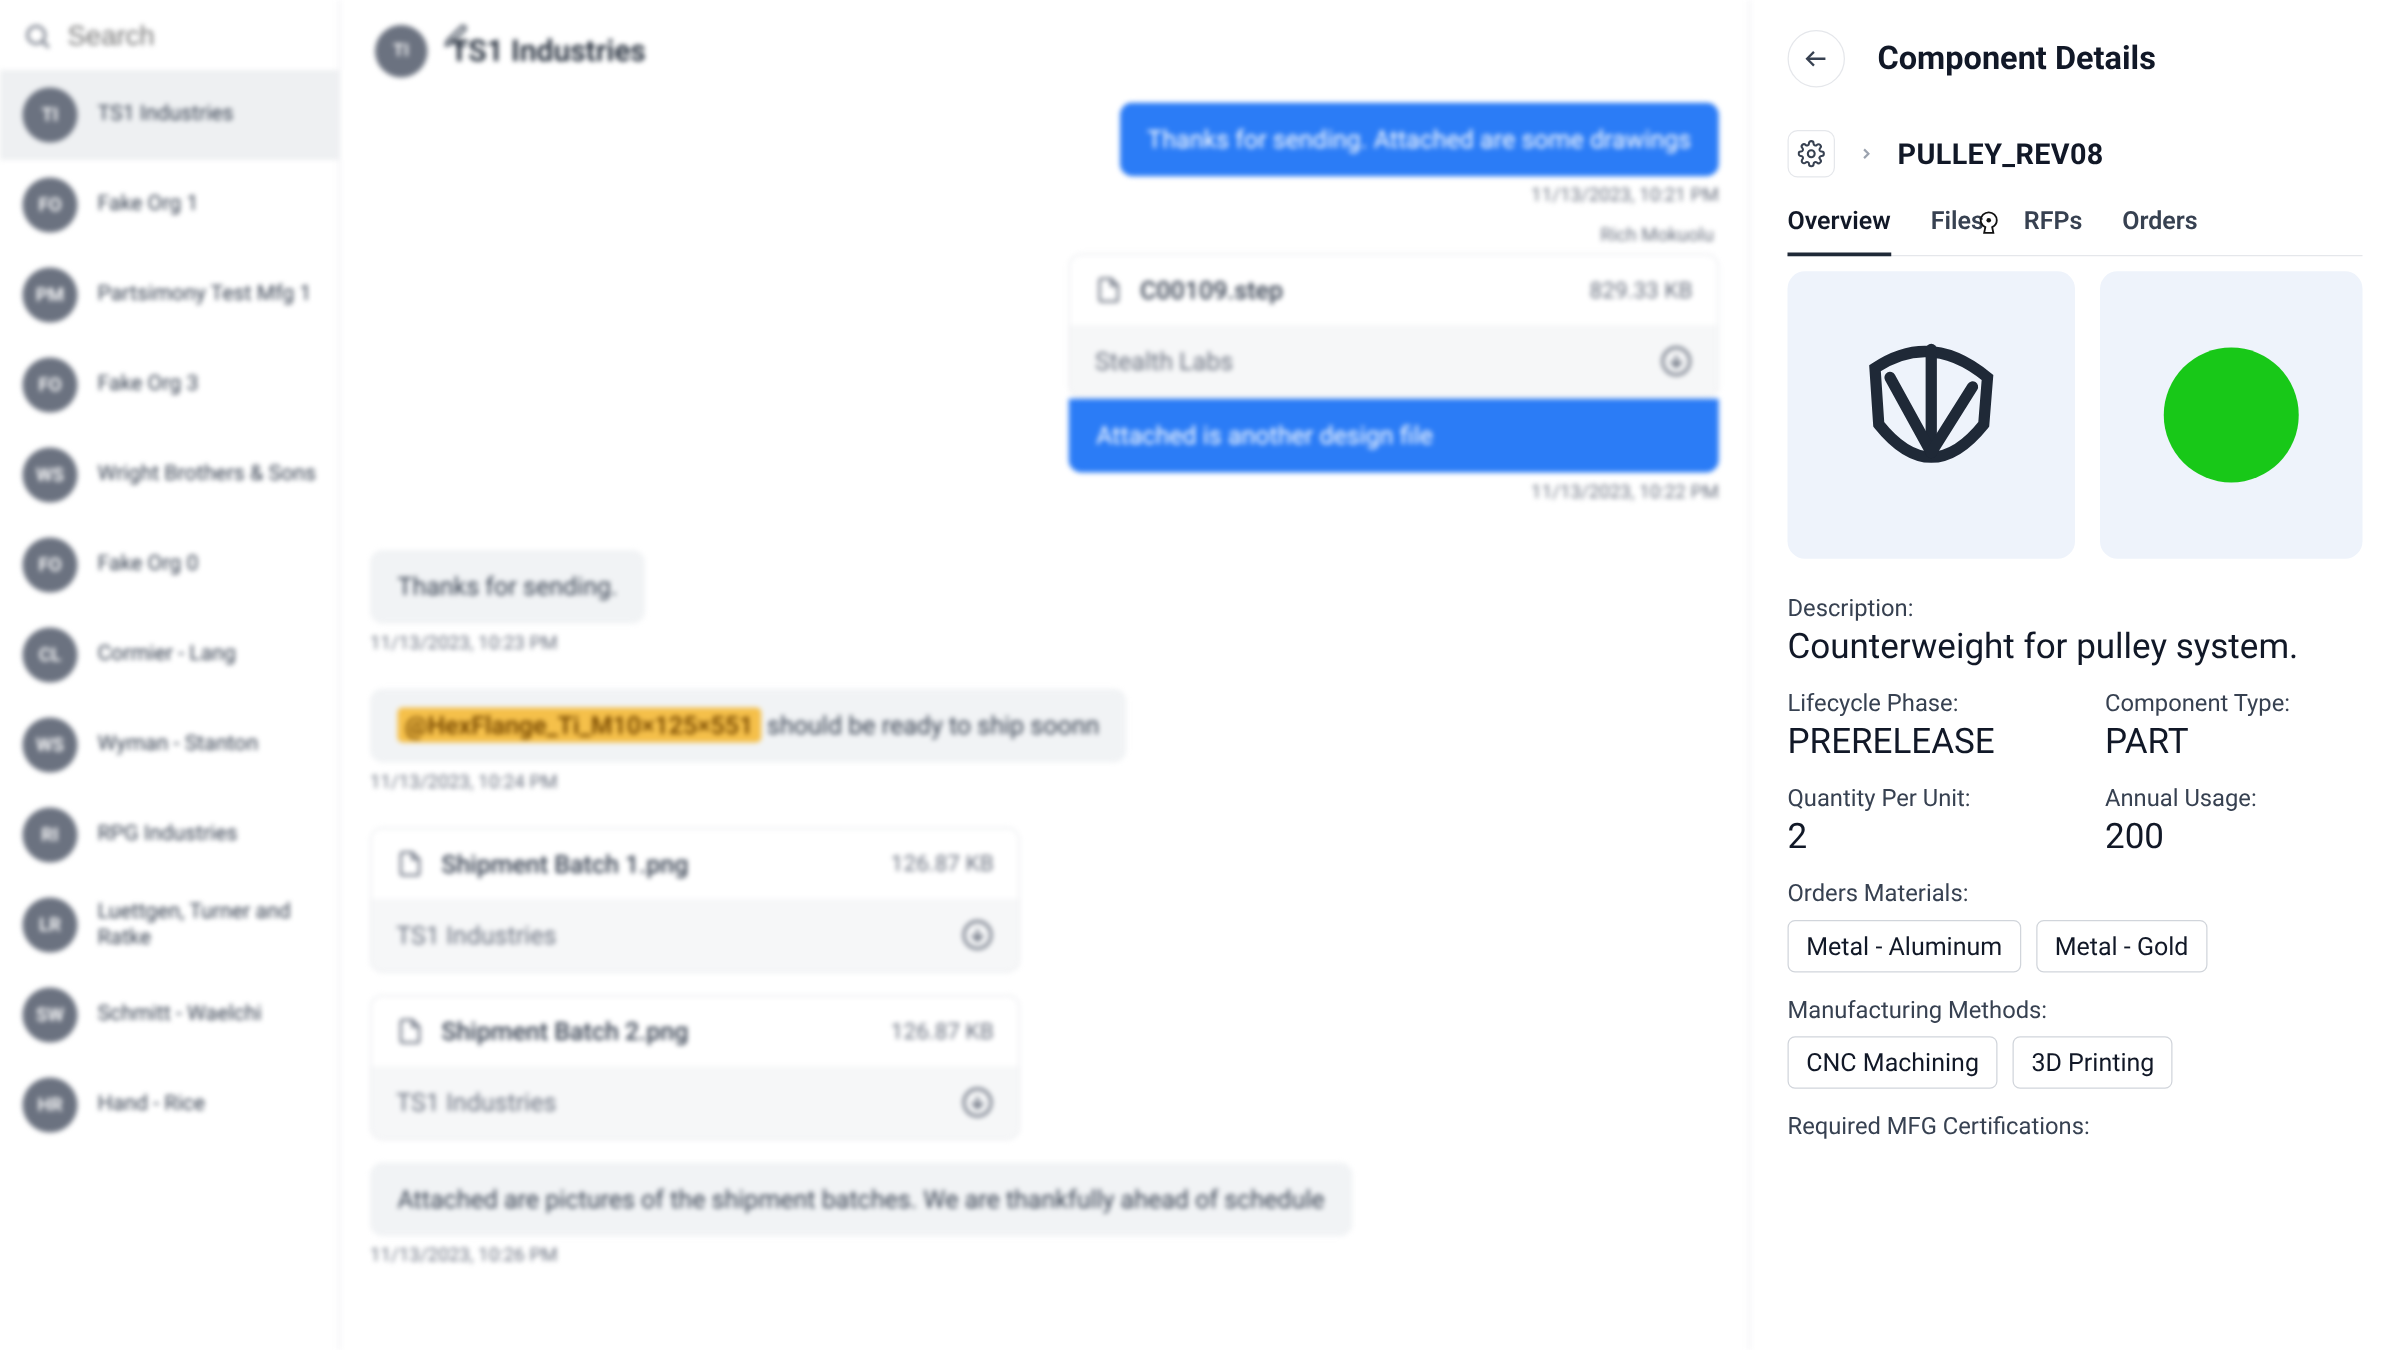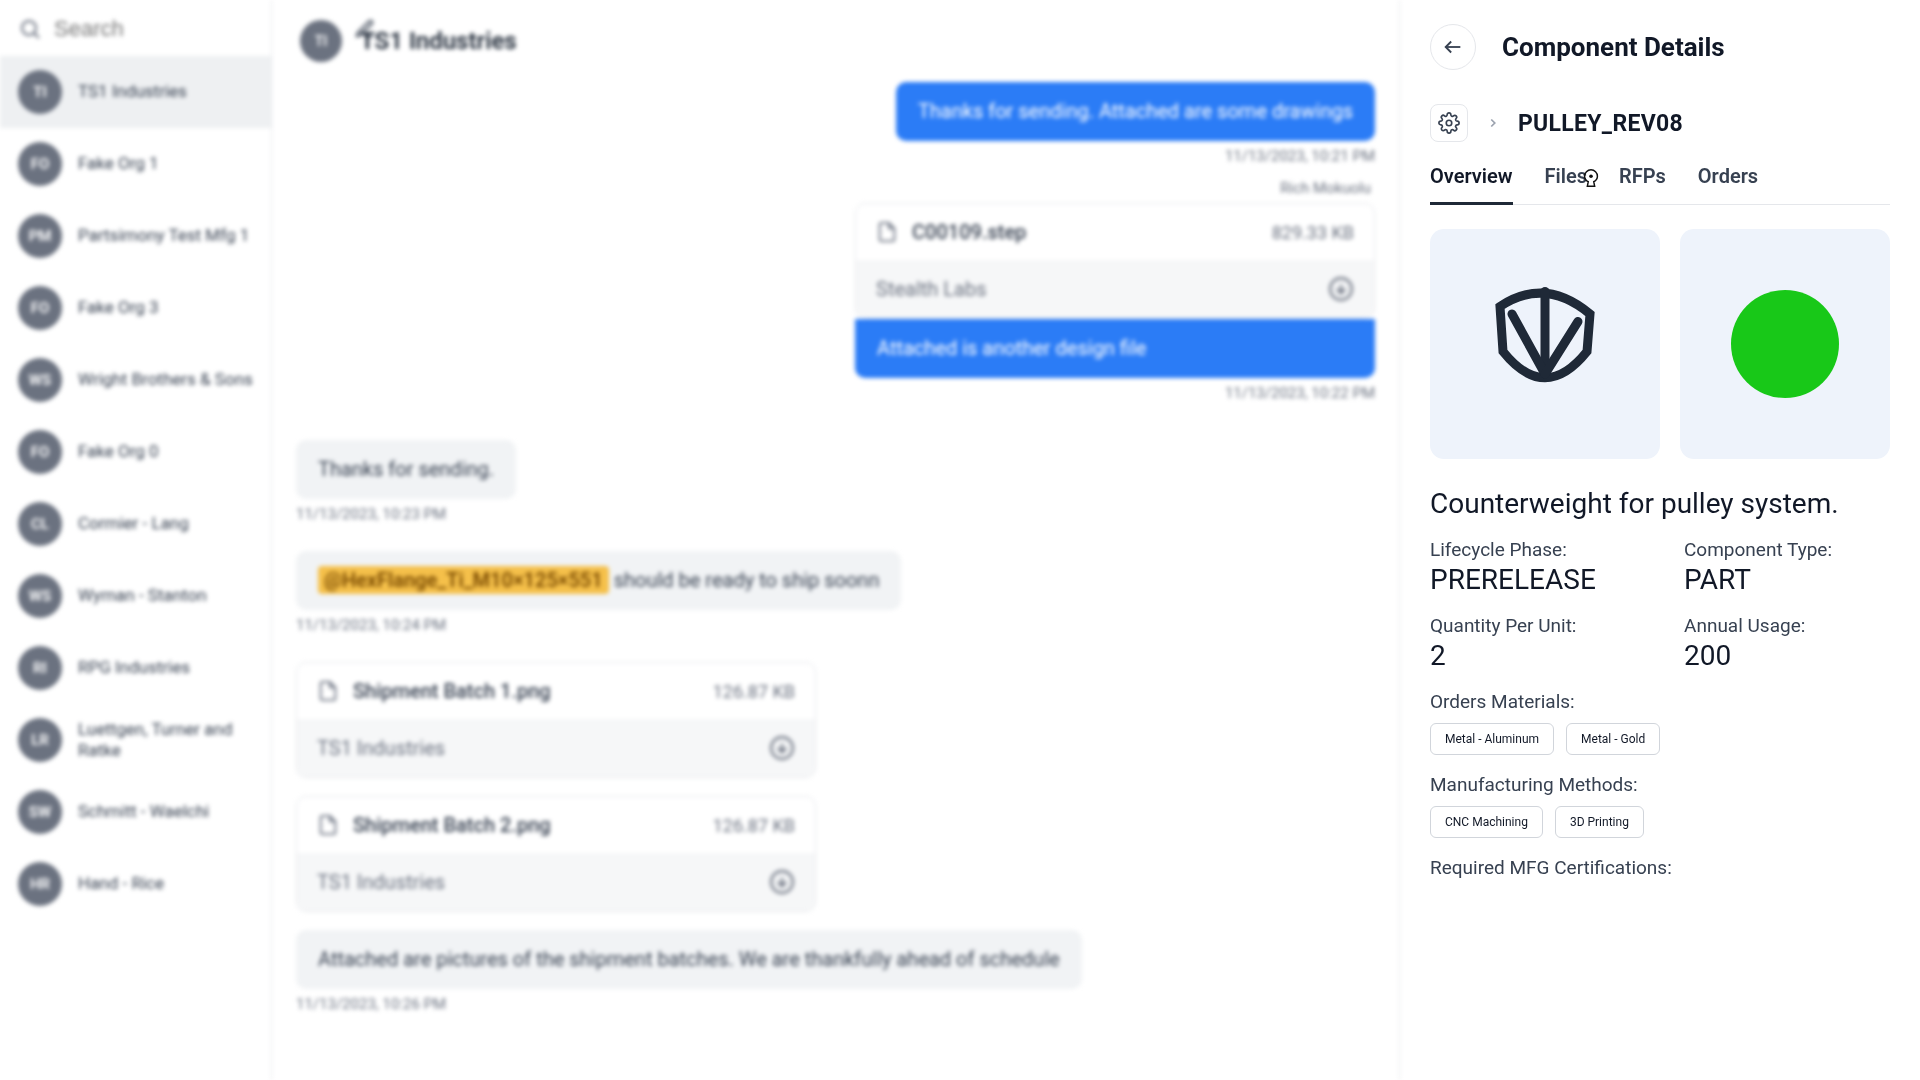--- a/index.html
+++ b/index.html
@@ -55,7 +55,7 @@
   .bc-chevron { color: #9ca3af; }
   .bc-name { font-size: 23px; font-weight: 700; color: #111827; letter-spacing: .3px; }
 
-  .tabs { display: flex; gap: 32px; border-bottom: 1px solid #e5e7eb; margin-bottom: 24px; position: relative; }
+  .tabs { display: flex; gap: 32px; border-bottom: 1px solid #e5e7eb; margin-bottom: 12px; position: relative; }
   .tab { font-size: 20px; font-weight: 600; color: #374151; padding-bottom: 14px; cursor: pointer; }
   .tab.active { color: #111827; border-bottom: 3px solid #1f2937; margin-bottom: -1px; }
   .cursor-icon { position: absolute; left: 150px; top: 4px; pointer-events: none; }

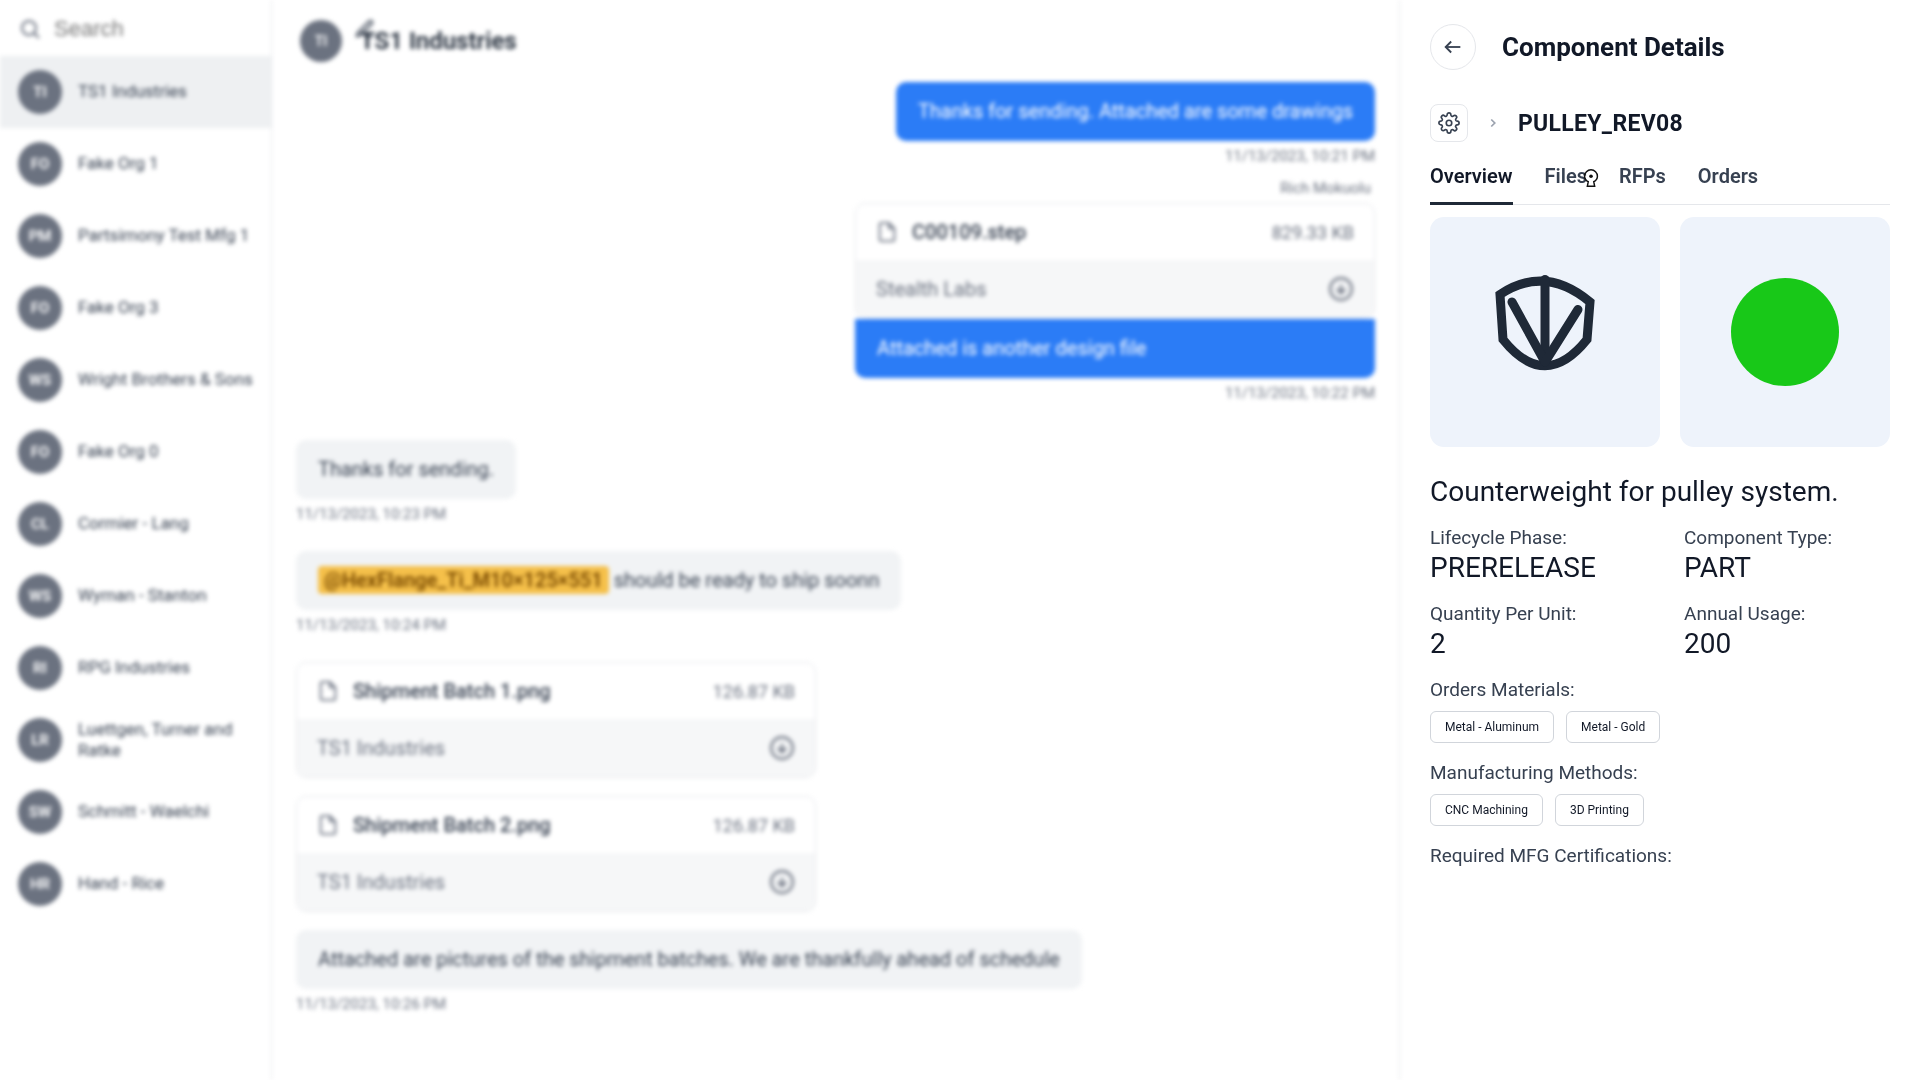--- a/index.html
+++ b/index.html
@@ -311,6 +311,7 @@
     </div>
   </div>
 
+  <div class="field-label">Description:</div>
   <div class="field-value">Counterweight for pulley system.</div>
 
   <div class="two-col">

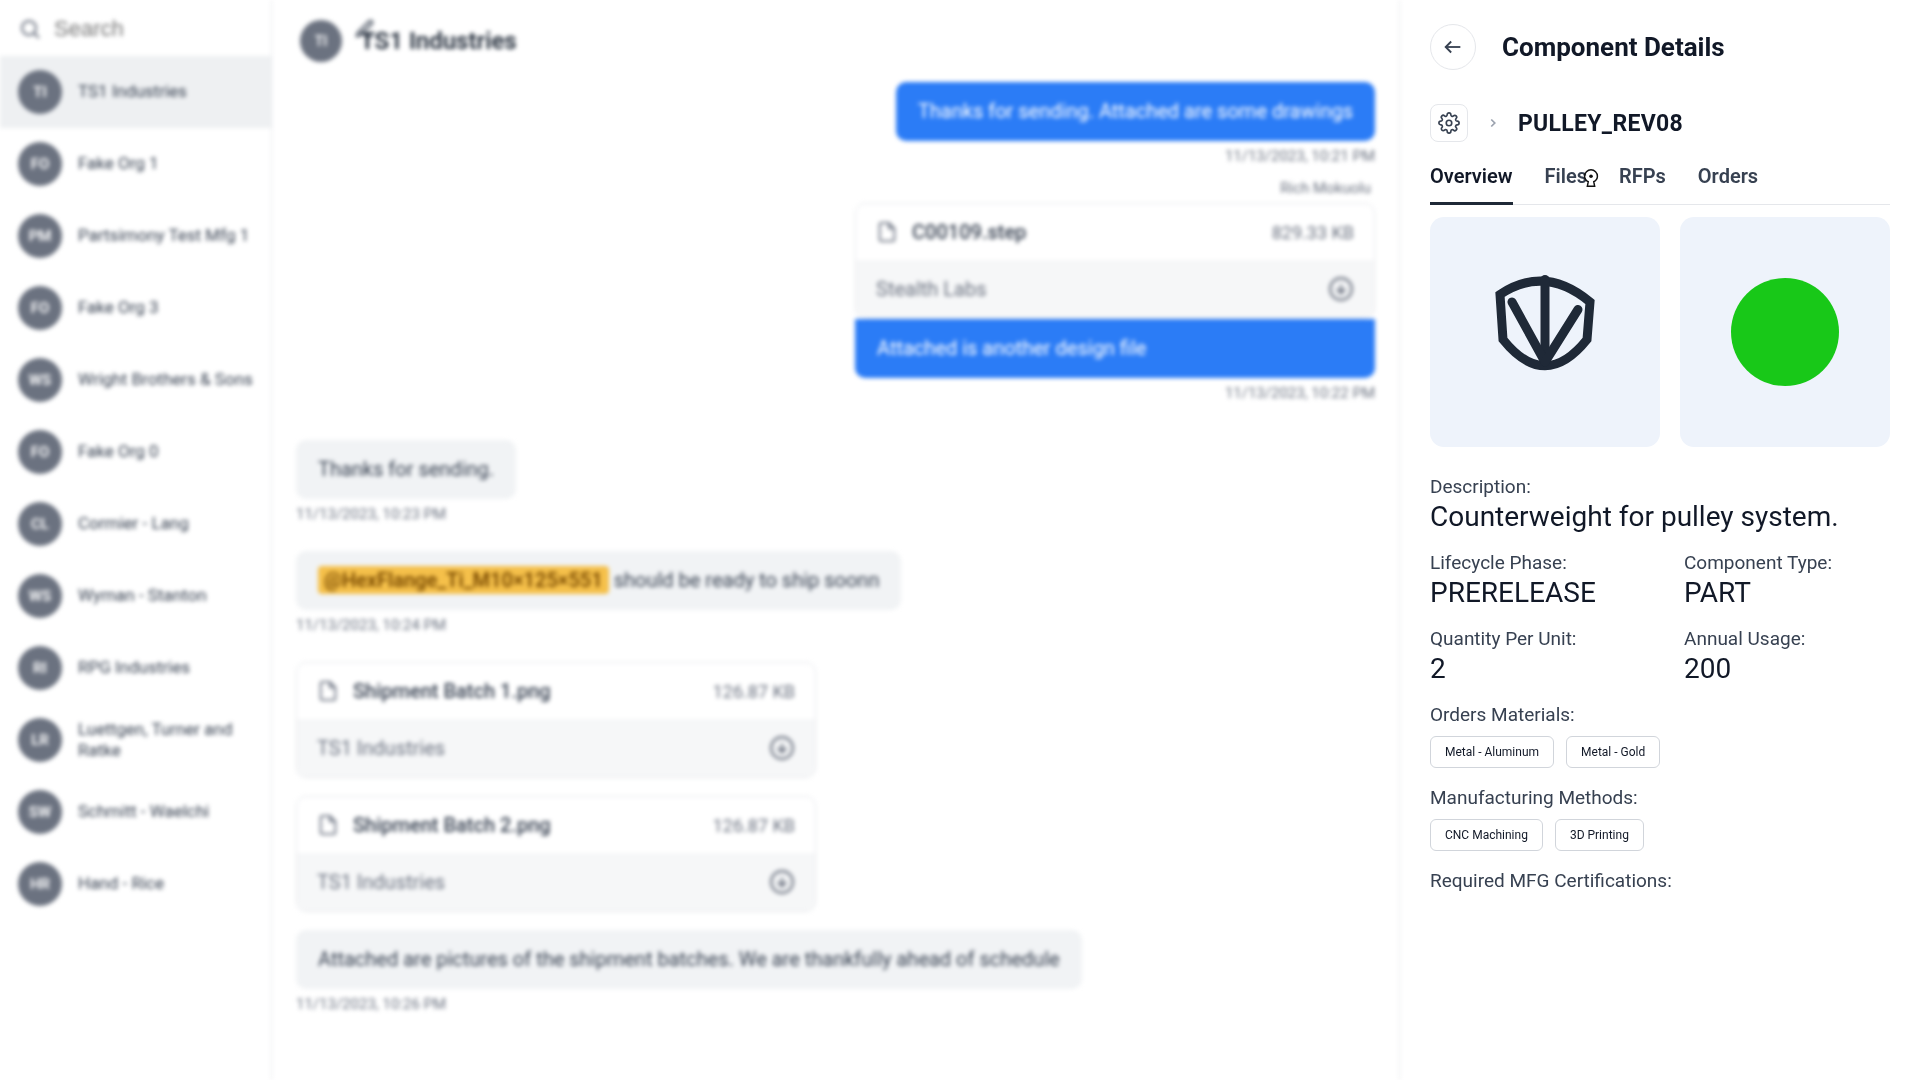--- a/index.html
+++ b/index.html
@@ -71,7 +71,7 @@
   .two-col > div { flex: 1; }
 
   .chips { display: flex; gap: 12px; margin: 8px 0 18px 0; flex-wrap: wrap; }
-  .chip { border: 1px solid #d1d5db; border-radius: 6px; padding: 8px 14px; font-size: 12px; color: #111827; }
+  .chip { border: 1px solid #d1d5db; border-radius: 6px; padding: 8px 14px; font-size: 20px; color: #111827; }
 
   svg { display: block; }
 </style>

